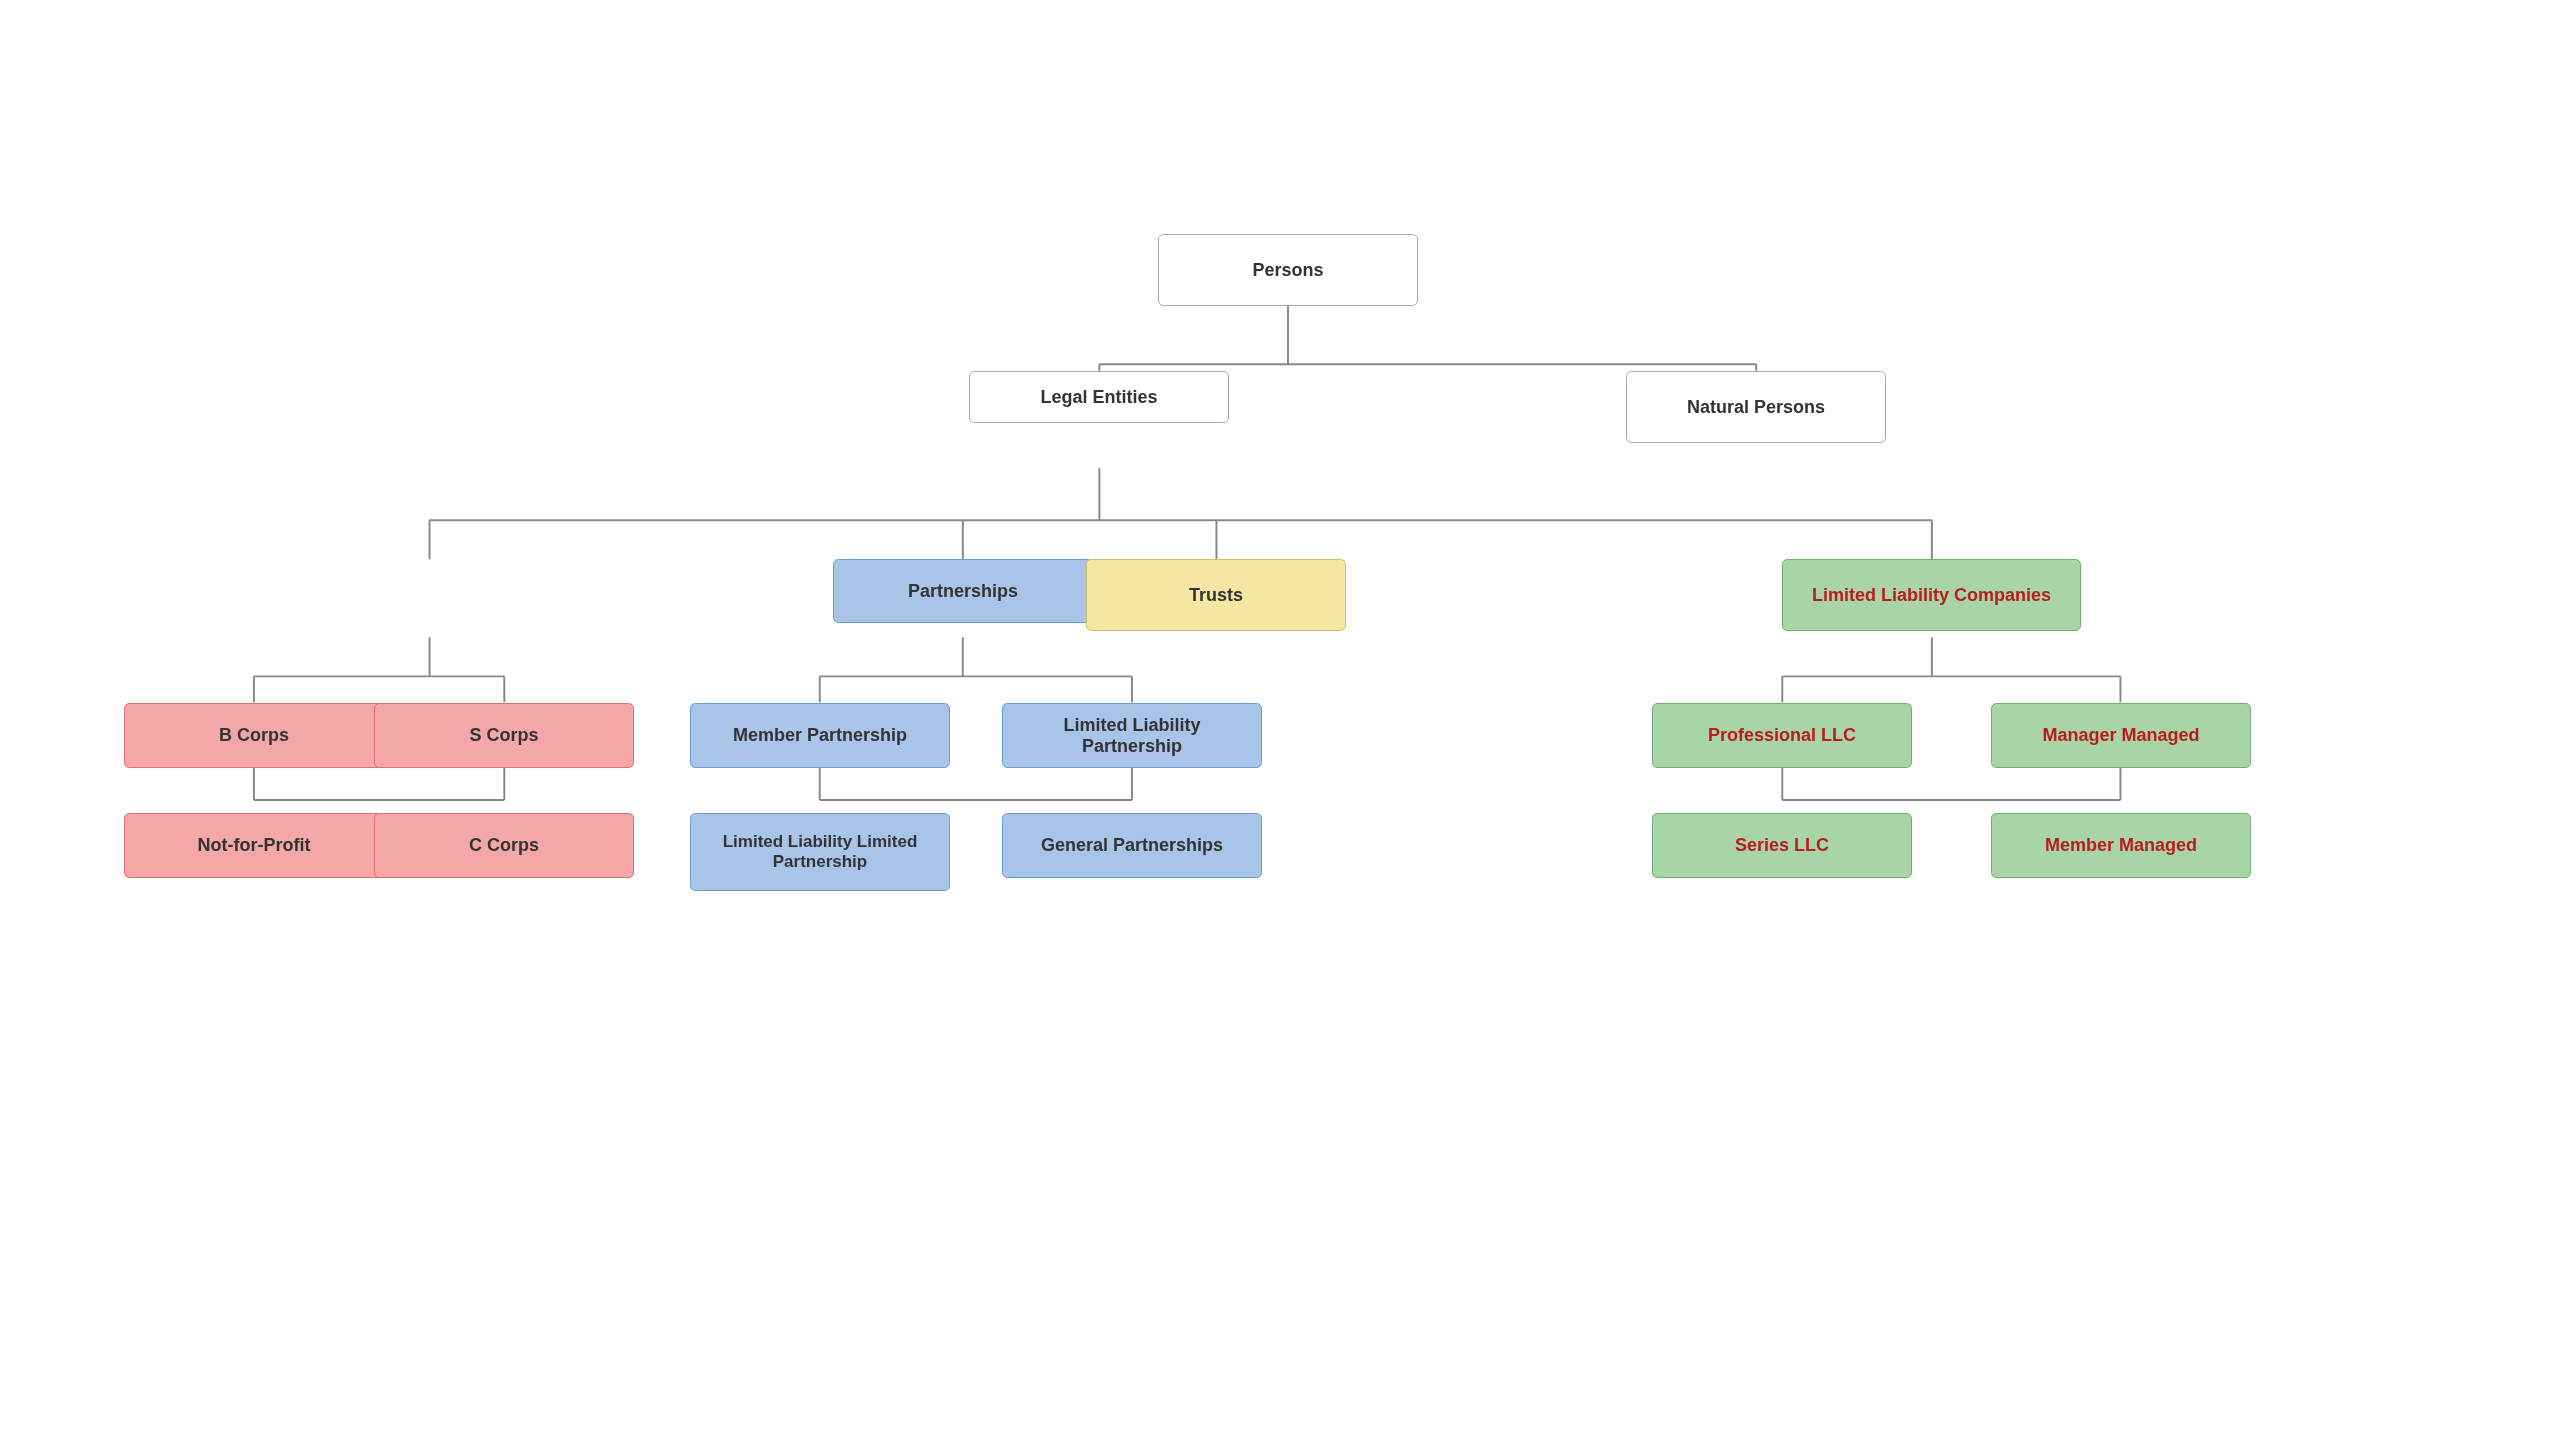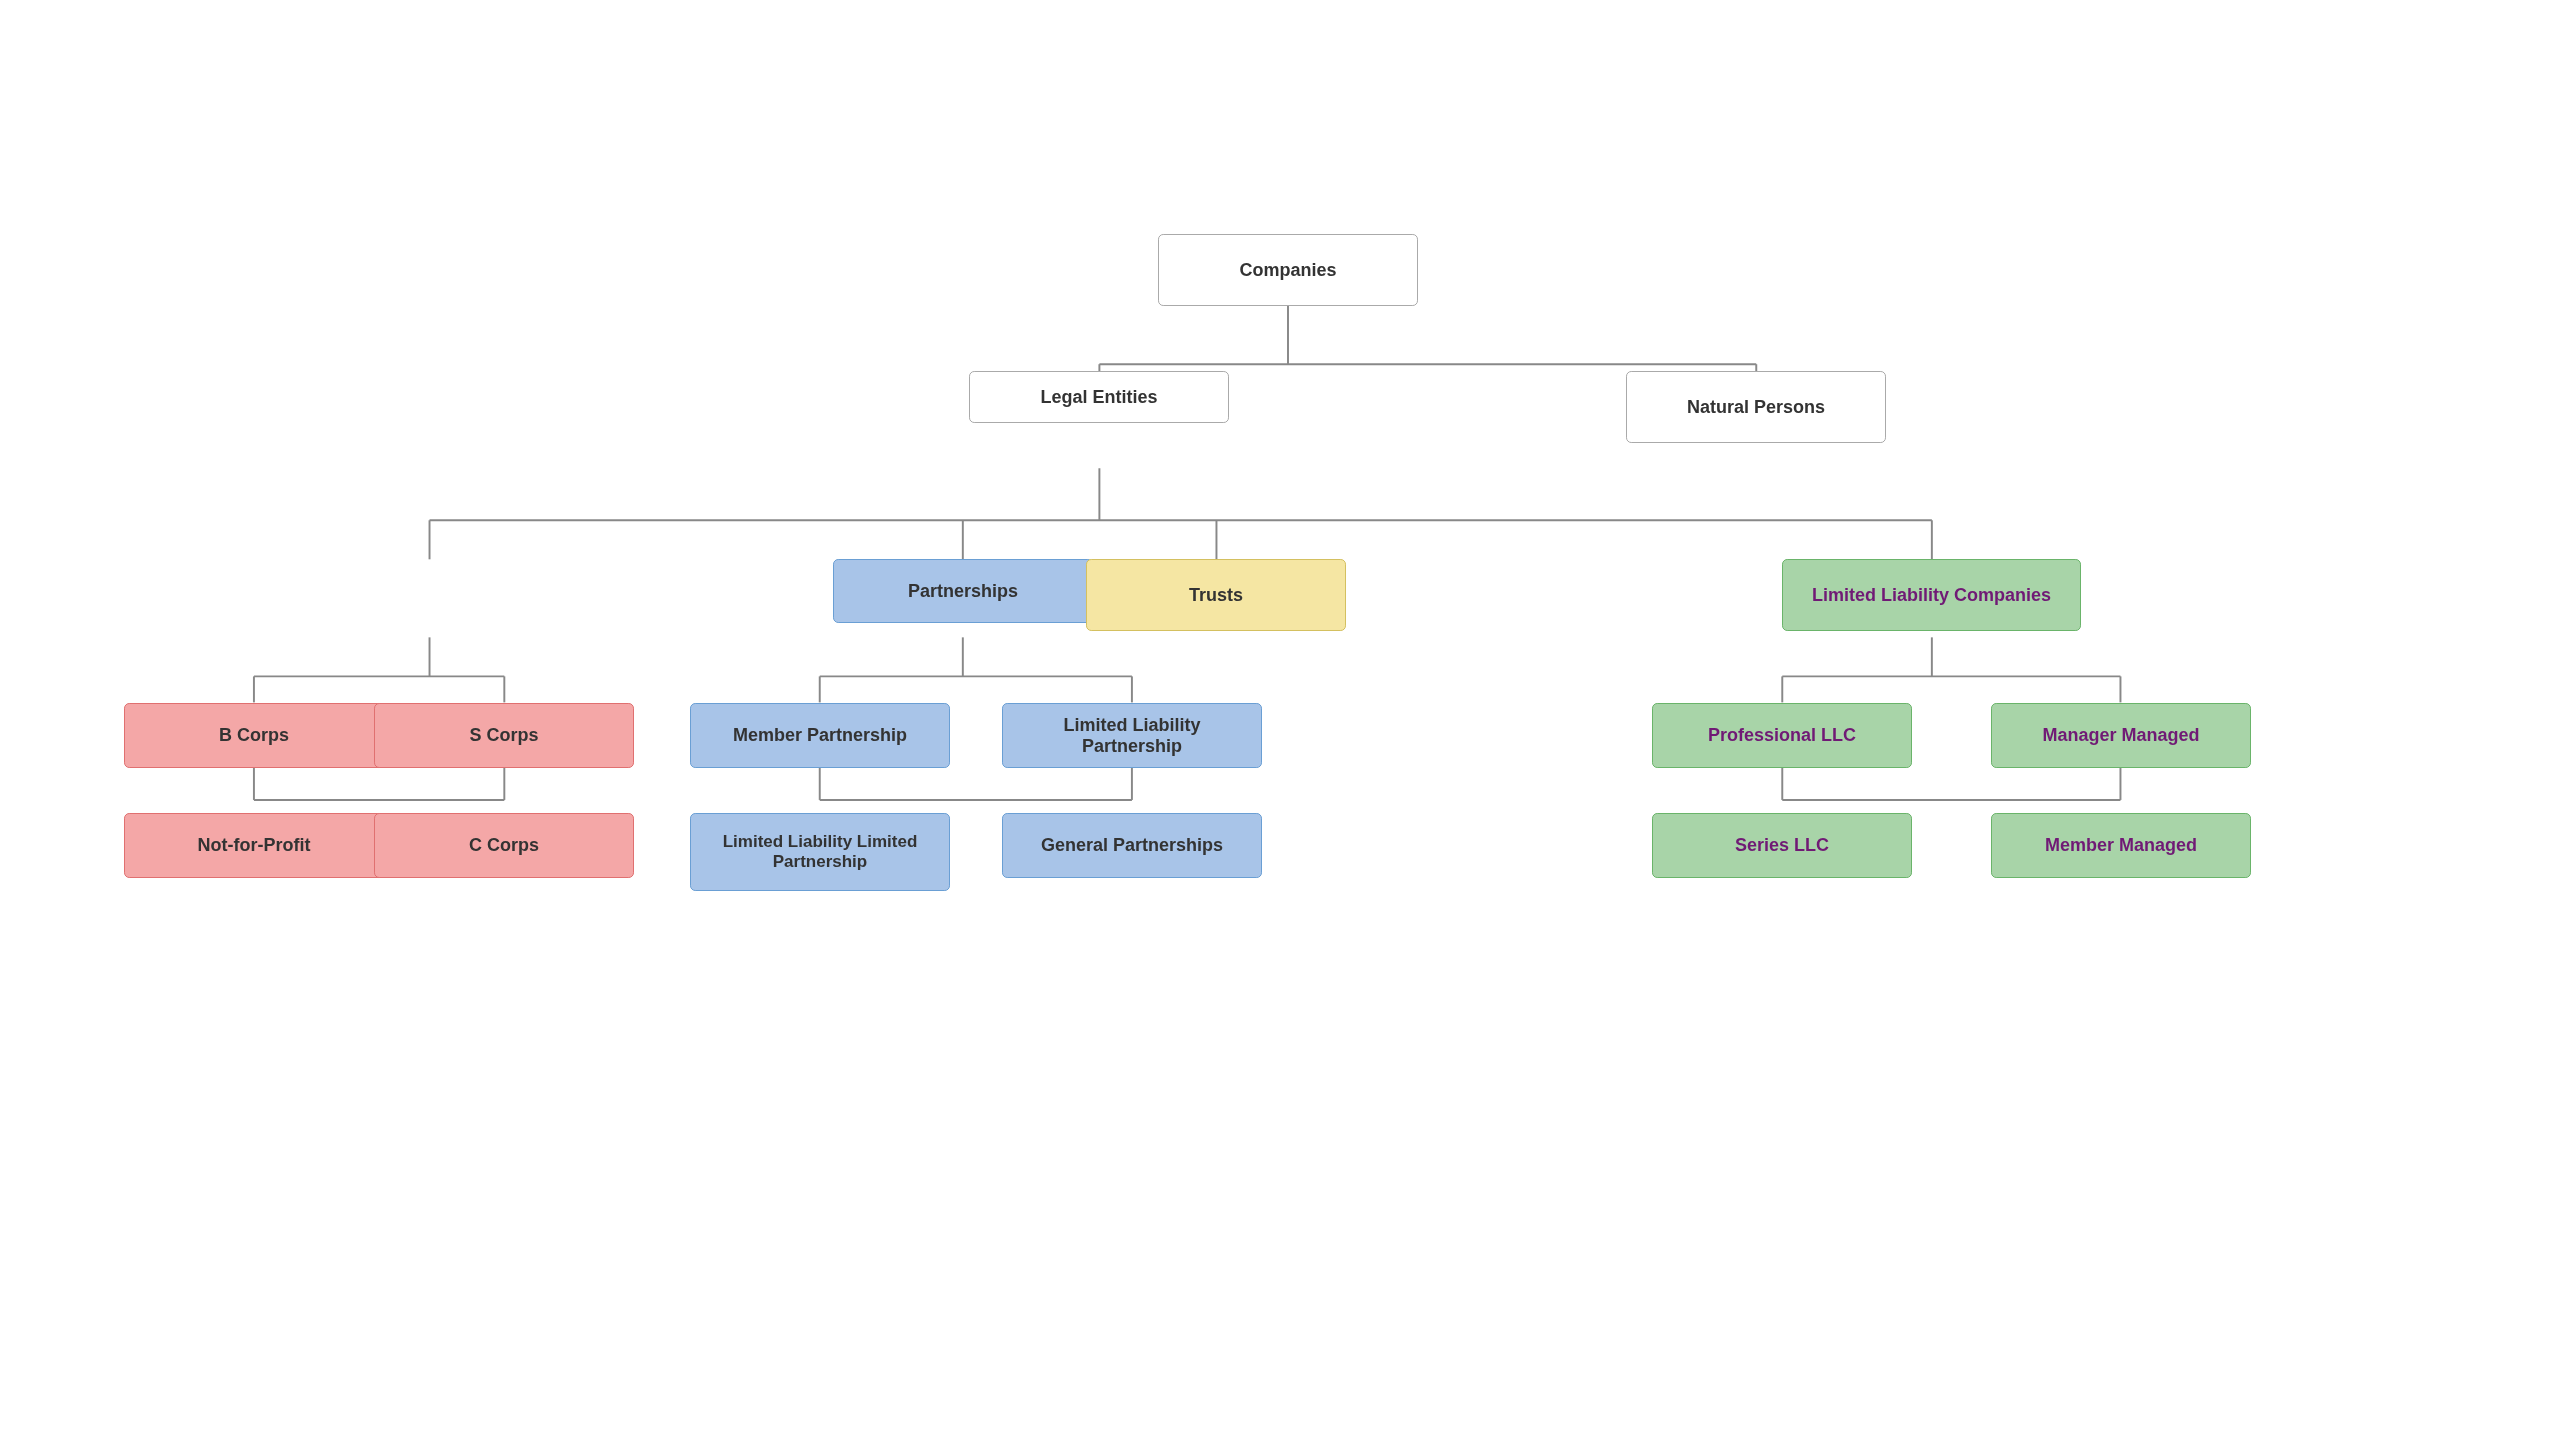--- a/index.html
+++ b/index.html
@@ -133,7 +133,7 @@
     <line x1="3260" y1="1180" x2="3260" y2="1230" stroke="#888" stroke-width="3"></line>
   </svg>
 
-  <div class="node node-root" style="left: 1158px; top: 234px; width: 260px; height: 72px;">Companies</div>
+  <div class="node node-root" style="left: 1158px; top: 234px; width: 260px; height: 72px;">Persons</div>
 
   <div class="node node-level1" style="left: 969px; top: 371px; width: 260px; height: 52px;">Legal Entities</div>
 

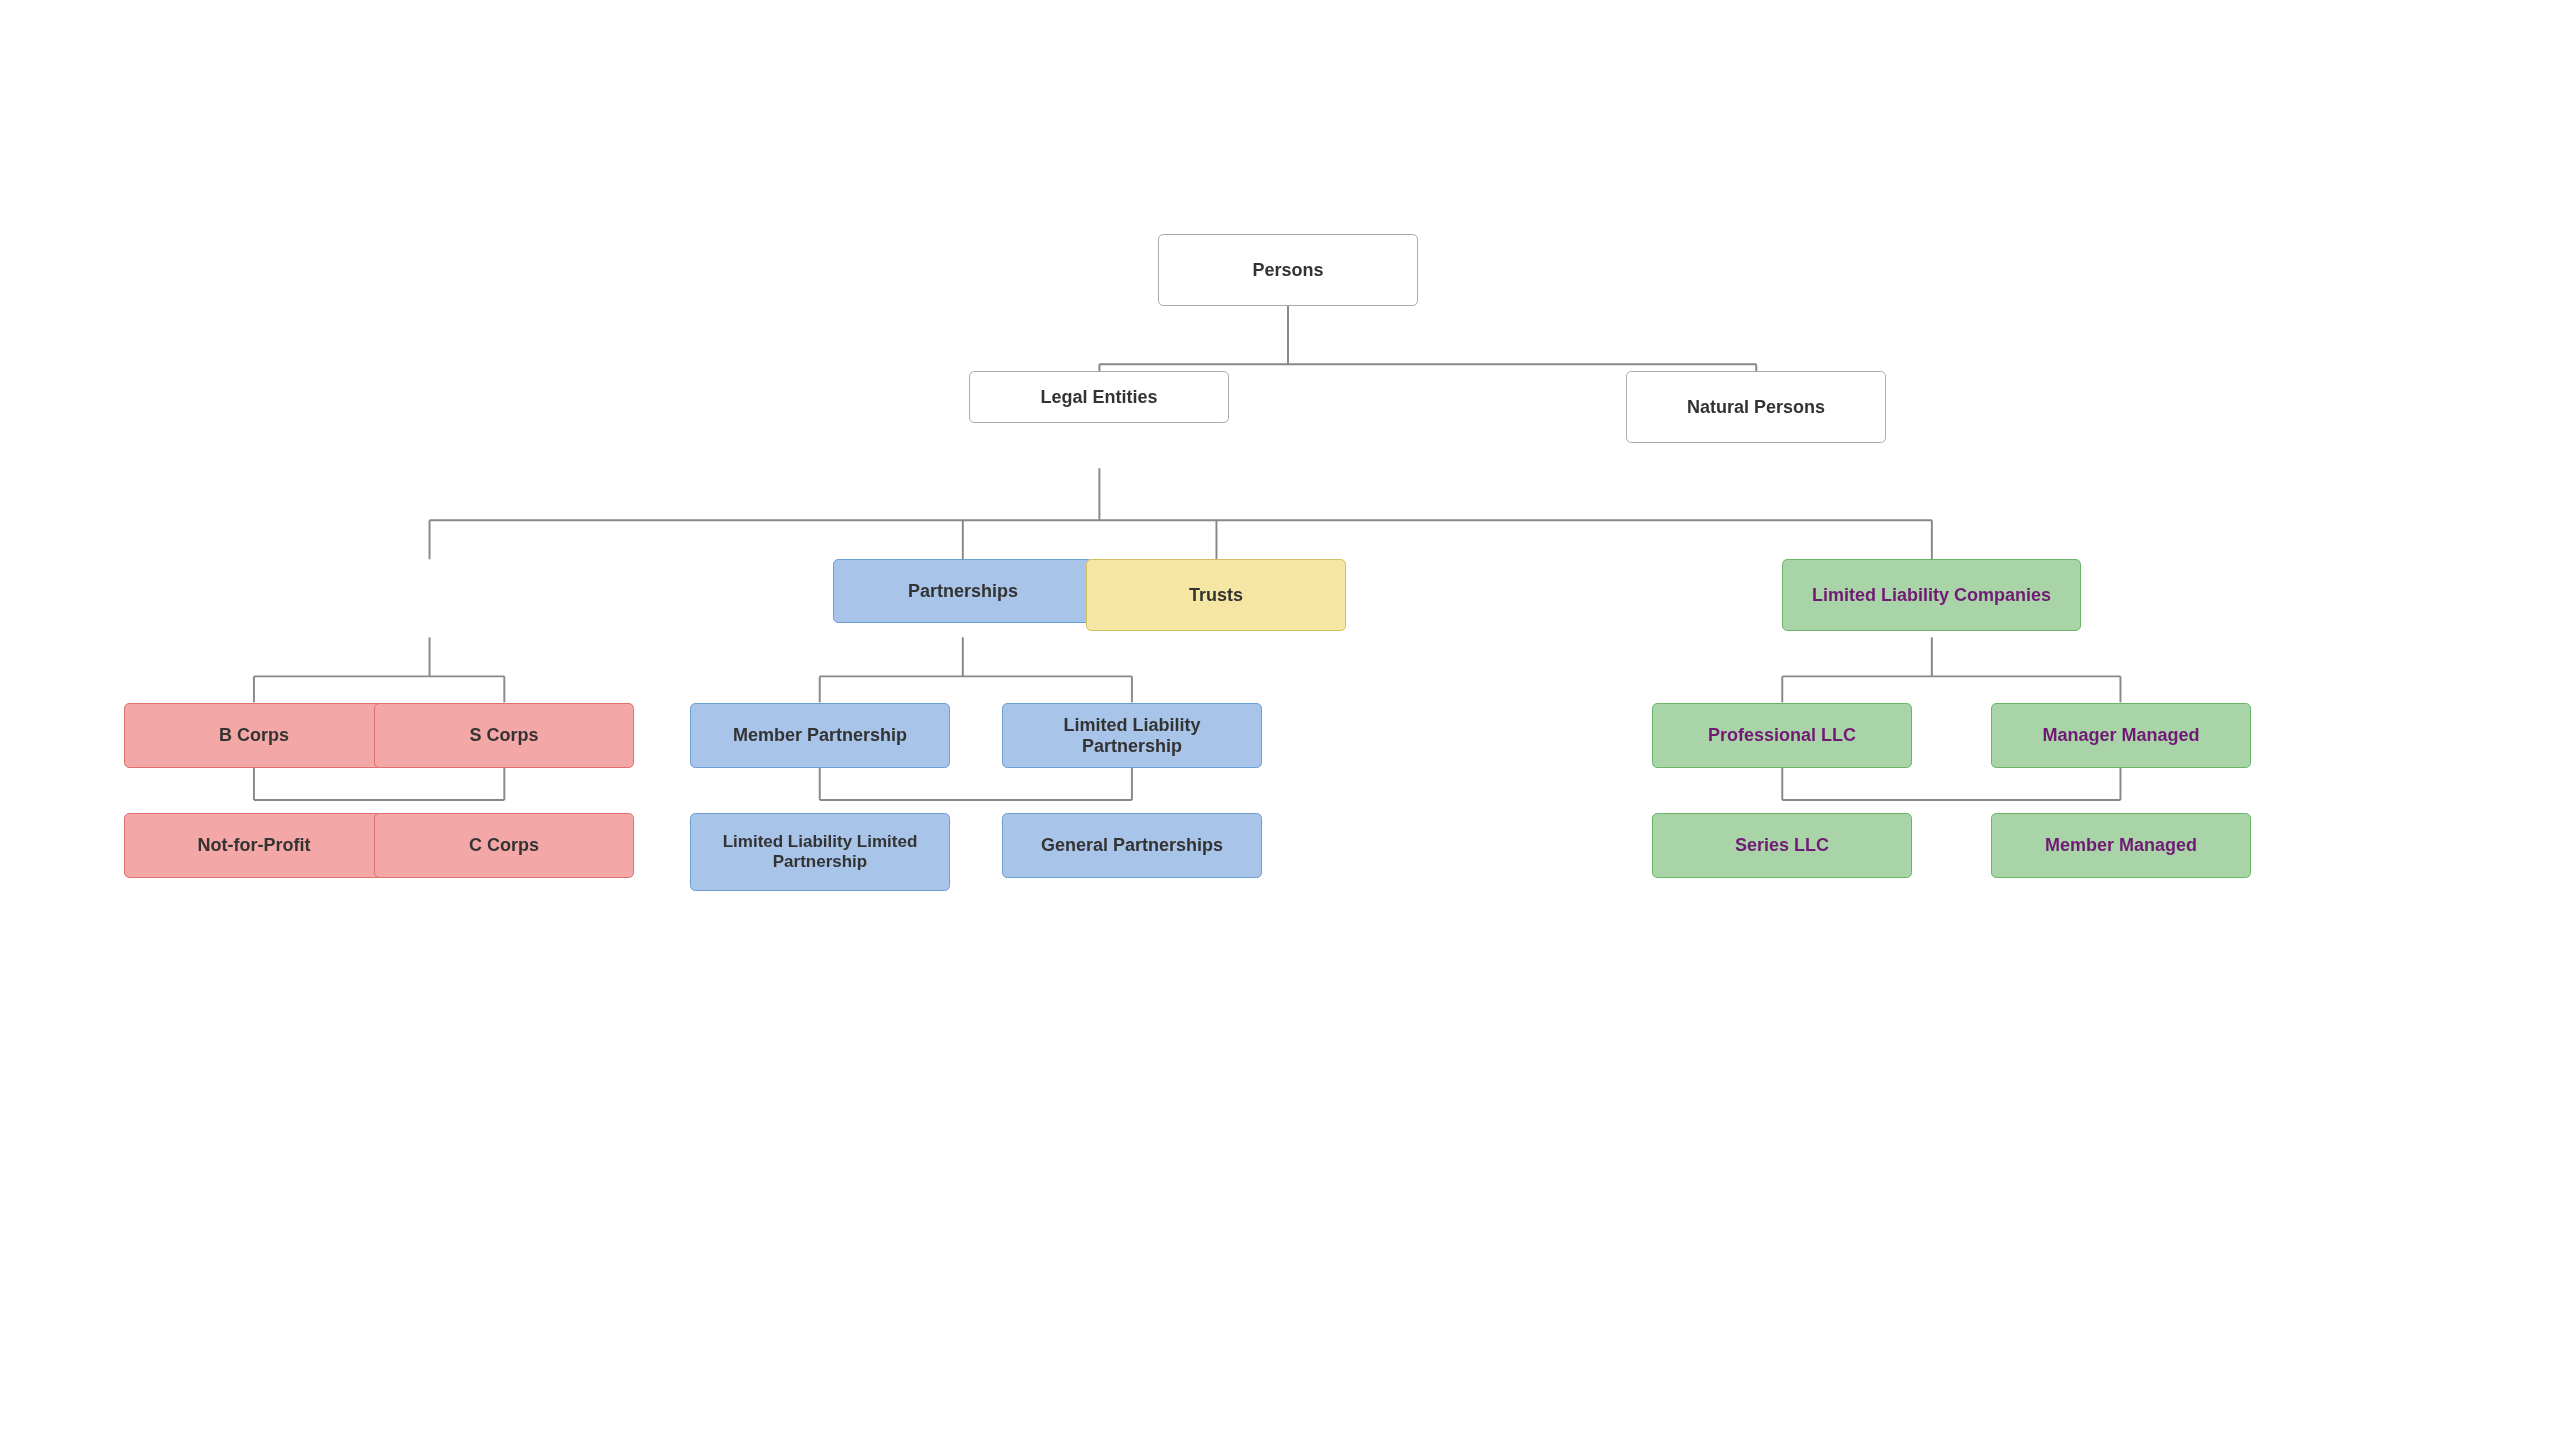--- a/index.html
+++ b/index.html
@@ -79,7 +79,7 @@
     .node-green {
       background: #a8d4a8;
       border: 1.3px solid #6ab46a;
-      color: #701a75;
+      color: #b91c1c;
     }
   </style>
 </head>

